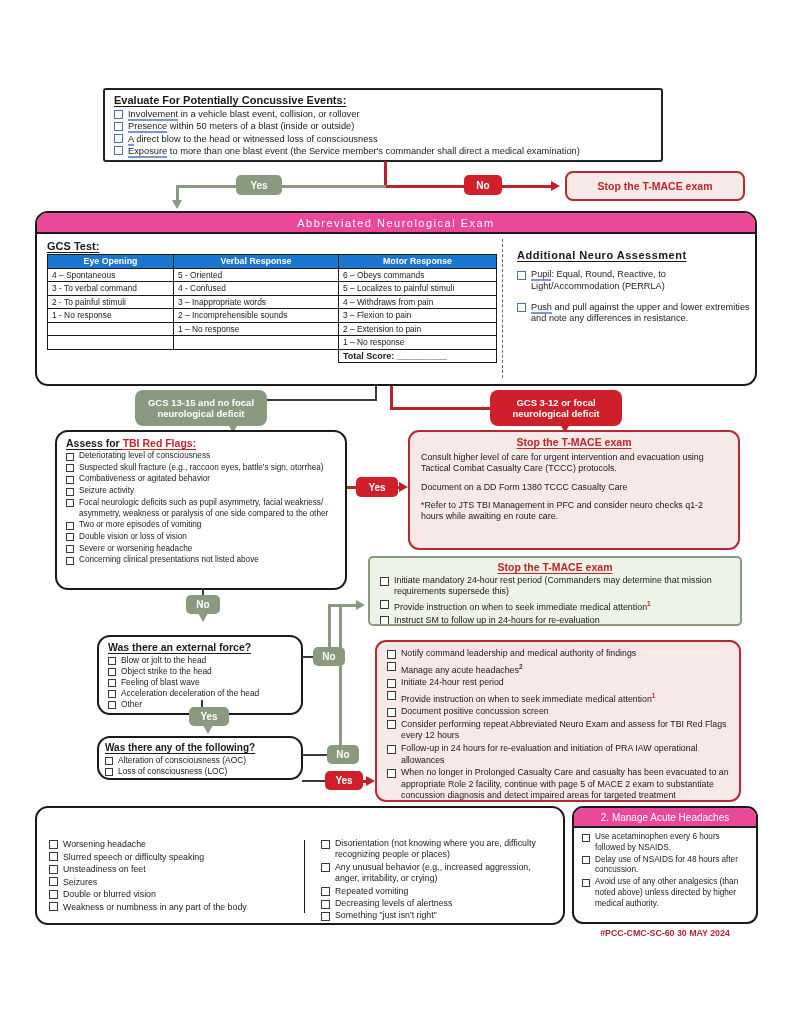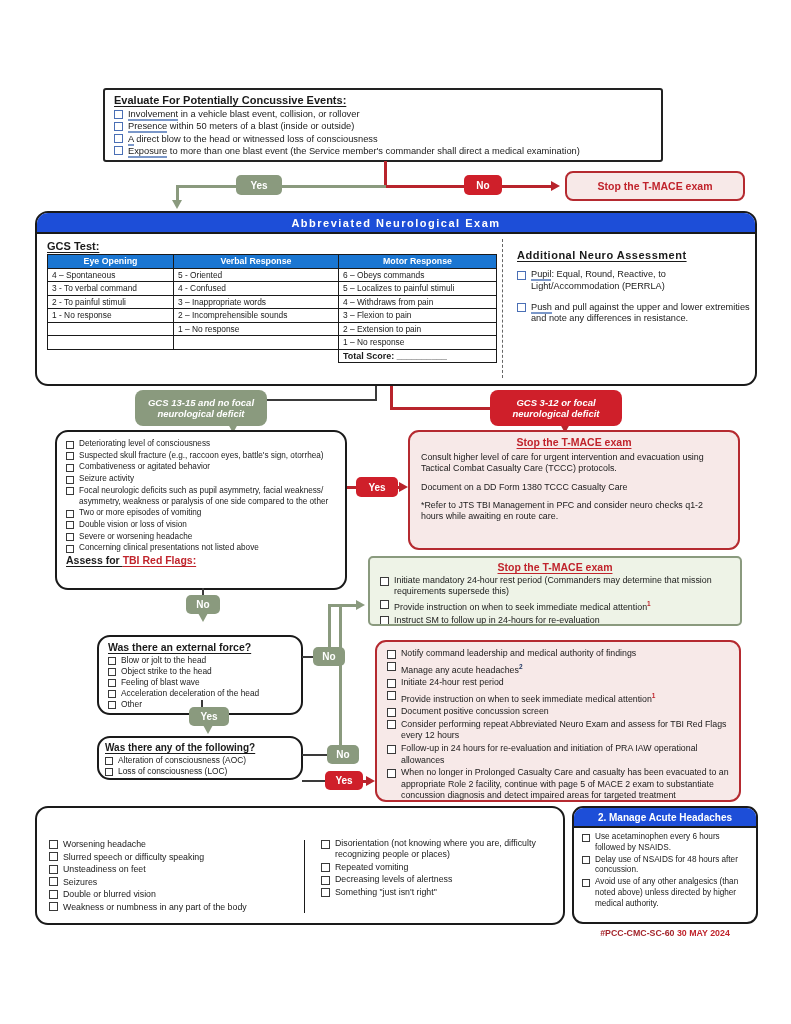--- a/index.html
+++ b/index.html
@@ -11,7 +11,7 @@
   .panel.sq{border-radius:3px;border-width:2px;}
   .panel.pink{background:#f7e9e8;border-color:#b52a30;}
   .panel.green{background:#eef3e7;border-color:#8a9a7e;border-width:2px;border-radius:5px;}
-  .band{background:#1d4ed8;color:#fff;font-weight:bold;text-align:center;
+  .band{background:#ec4899;color:#fff;font-weight:normal;text-align:center;
         border-bottom:2px solid #1a1a1a;padding:4px 0 3px 0;}
   
   .hl,.vl{position:absolute;}

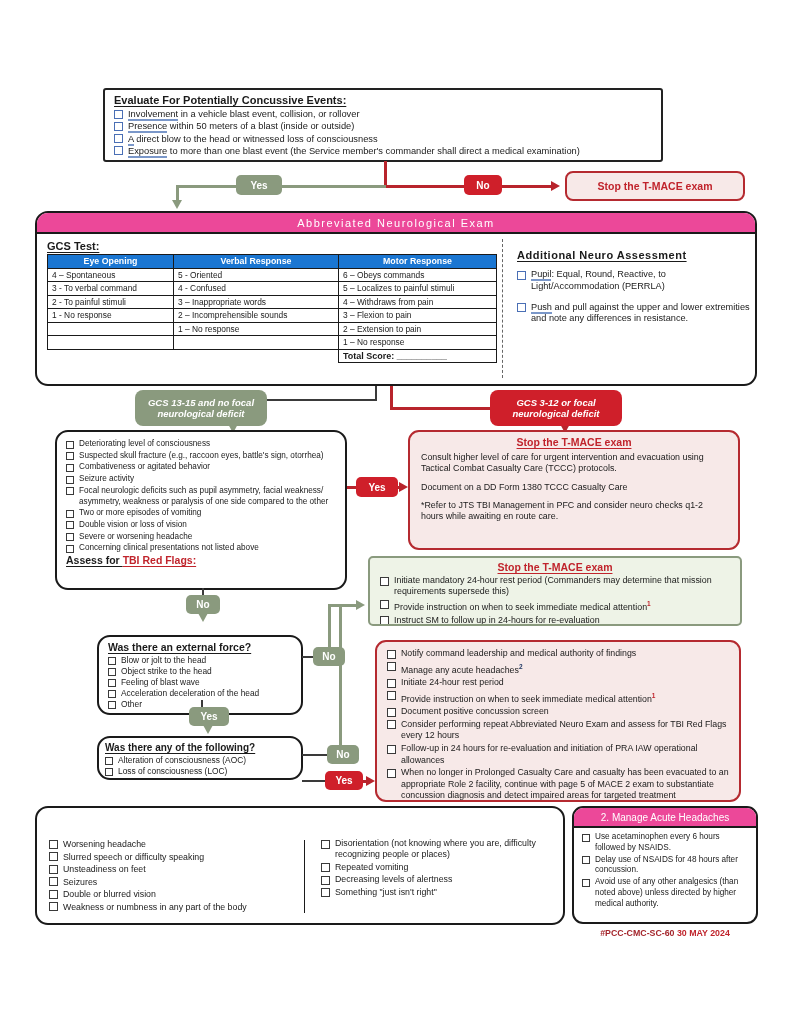--- a/index.html
+++ b/index.html
@@ -26,7 +26,7 @@
          align-items:center;justify-content:center;border-radius:5px;box-sizing:border-box;z-index:4;}
   .badge.olive{background:#8a9a7e;}
   .badge.red{background:#cf1f2a;}
-  .badge.big{font-size:9.5px;line-height:1.18;text-align:center;border-radius:8px;padding:2px 4px;font-style:italic;}
+  .badge.big{font-size:9.5px;line-height:1.18;text-align:center;border-radius:8px;padding:2px 4px;}
   
   .title-u{font-weight:bold;text-decoration:underline;text-underline-offset:2px;}
   .red-t{color:#c0242c;}

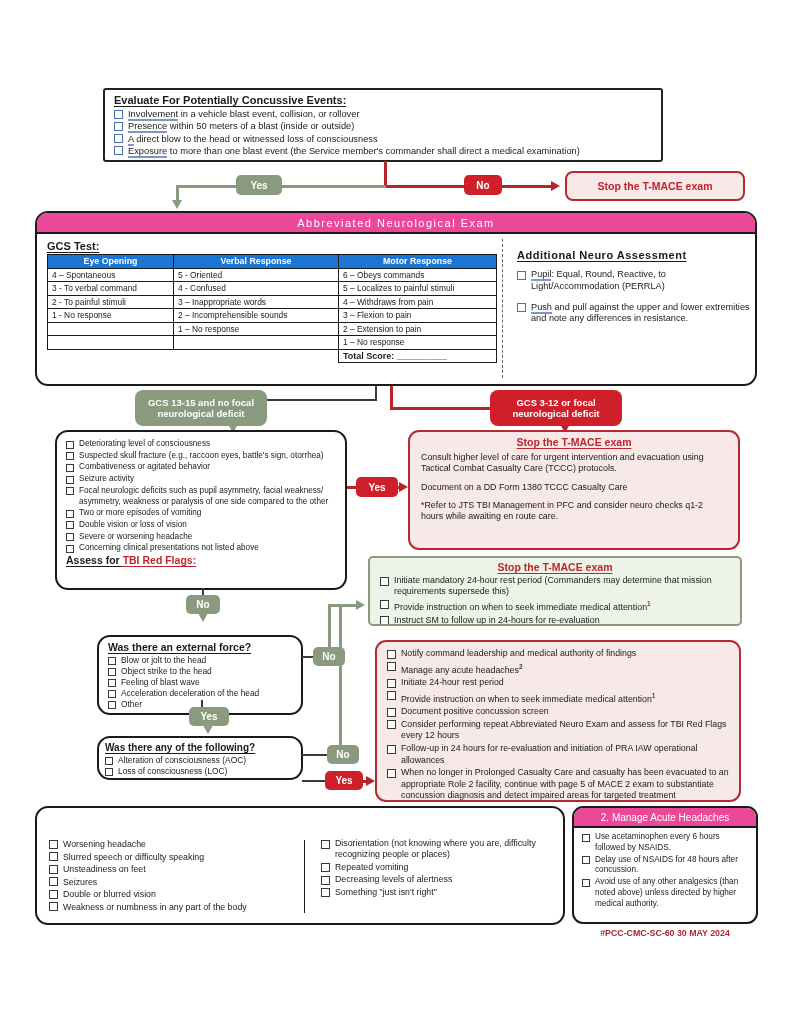--- a/index.html
+++ b/index.html
@@ -162,46 +162,46 @@
   <div class="ar d red" style="left:560px;top:424px;"></div>
 
   <div class="panel" style="left:55px;top:430px;width:292px;height:160px;padding:5px 9px;">
-    <div style="font-size:8.2px;line-height:10.7px;margin-top:2px;display:flex;flex-direction:column;gap:1px;">
-      <div class="ck">
-          <span class="cb" style="width:6px;height:6px;"></span>
-          <span class="itxt">Deteriorating level of consciousness</span>
-        </div>
-      <div class="ck">
-          <span class="cb" style="width:6px;height:6px;"></span>
-          <span class="itxt">Suspected skull fracture (e.g., raccoon eyes, battle's sign, otorrhea)</span>
-        </div>
-      <div class="ck">
-          <span class="cb" style="width:6px;height:6px;"></span>
-          <span class="itxt">Combativeness or agitated behavior</span>
-        </div>
-      <div class="ck">
-          <span class="cb" style="width:6px;height:6px;"></span>
-          <span class="itxt">Seizure activity</span>
-        </div>
-      <div class="ck">
-          <span class="cb" style="width:6px;height:6px;"></span>
-          <span class="itxt">Focal neurologic deficits such as pupil asymmetry, facial weakness/ asymmetry, weakness or paralysis of one side compared to the other</span>
-        </div>
-      <div class="ck">
-          <span class="cb" style="width:6px;height:6px;"></span>
-          <span class="itxt">Two or more episodes of vomiting</span>
-        </div>
-      <div class="ck">
-          <span class="cb" style="width:6px;height:6px;"></span>
-          <span class="itxt">Double vision or loss of vision</span>
-        </div>
-      <div class="ck">
-          <span class="cb" style="width:6px;height:6px;"></span>
-          <span class="itxt">Severe or worsening headache</span>
-        </div>
-      <div class="ck">
-          <span class="cb" style="width:6px;height:6px;"></span>
-          <span class="itxt">Concerning clinical presentations not listed above</span>
-        </div>
-    </div>
     <div style="font-size:10.5px;">
       <span class="title-u">Assess for </span><span class="title-u red-t">TBI Red Flags:</span>
+    </div>
+    <div style="font-size:8.2px;line-height:10.7px;margin-top:2px;display:flex;flex-direction:column;gap:1px;">
+      <div class="ck">
+          <span class="cb" style="width:6px;height:6px;"></span>
+          <span class="itxt">Deteriorating level of consciousness</span>
+        </div>
+      <div class="ck">
+          <span class="cb" style="width:6px;height:6px;"></span>
+          <span class="itxt">Suspected skull fracture (e.g., raccoon eyes, battle's sign, otorrhea)</span>
+        </div>
+      <div class="ck">
+          <span class="cb" style="width:6px;height:6px;"></span>
+          <span class="itxt">Combativeness or agitated behavior</span>
+        </div>
+      <div class="ck">
+          <span class="cb" style="width:6px;height:6px;"></span>
+          <span class="itxt">Seizure activity</span>
+        </div>
+      <div class="ck">
+          <span class="cb" style="width:6px;height:6px;"></span>
+          <span class="itxt">Focal neurologic deficits such as pupil asymmetry, facial weakness/ asymmetry, weakness or paralysis of one side compared to the other</span>
+        </div>
+      <div class="ck">
+          <span class="cb" style="width:6px;height:6px;"></span>
+          <span class="itxt">Two or more episodes of vomiting</span>
+        </div>
+      <div class="ck">
+          <span class="cb" style="width:6px;height:6px;"></span>
+          <span class="itxt">Double vision or loss of vision</span>
+        </div>
+      <div class="ck">
+          <span class="cb" style="width:6px;height:6px;"></span>
+          <span class="itxt">Severe or worsening headache</span>
+        </div>
+      <div class="ck">
+          <span class="cb" style="width:6px;height:6px;"></span>
+          <span class="itxt">Concerning clinical presentations not listed above</span>
+        </div>
     </div>
   </div>
 

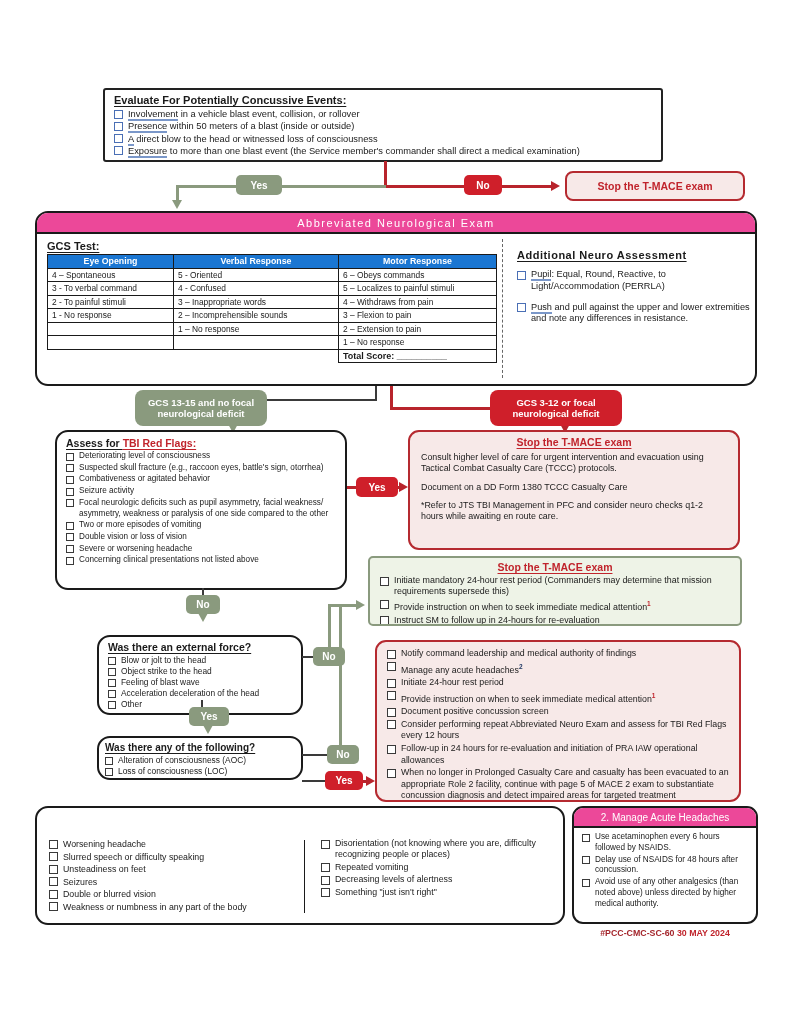--- a/index.html
+++ b/index.html
@@ -373,6 +373,10 @@
         </div>
       <div class="ck">
           <span class="cb"></span>
+          <span class="itxt">Any unusual behavior (e.g., increased aggression, anger, irritability, or crying)</span>
+        </div>
+      <div class="ck">
+          <span class="cb"></span>
           <span class="itxt">Repeated vomiting</span>
         </div>
       <div class="ck">

